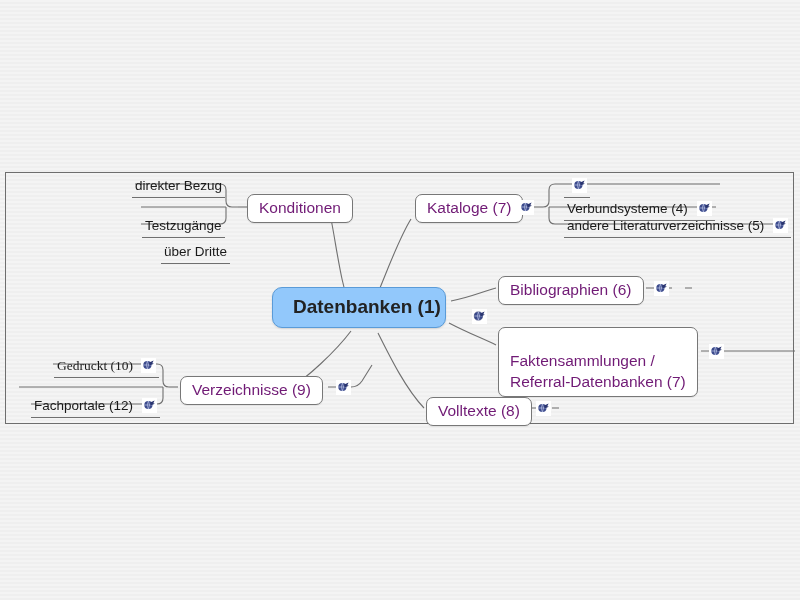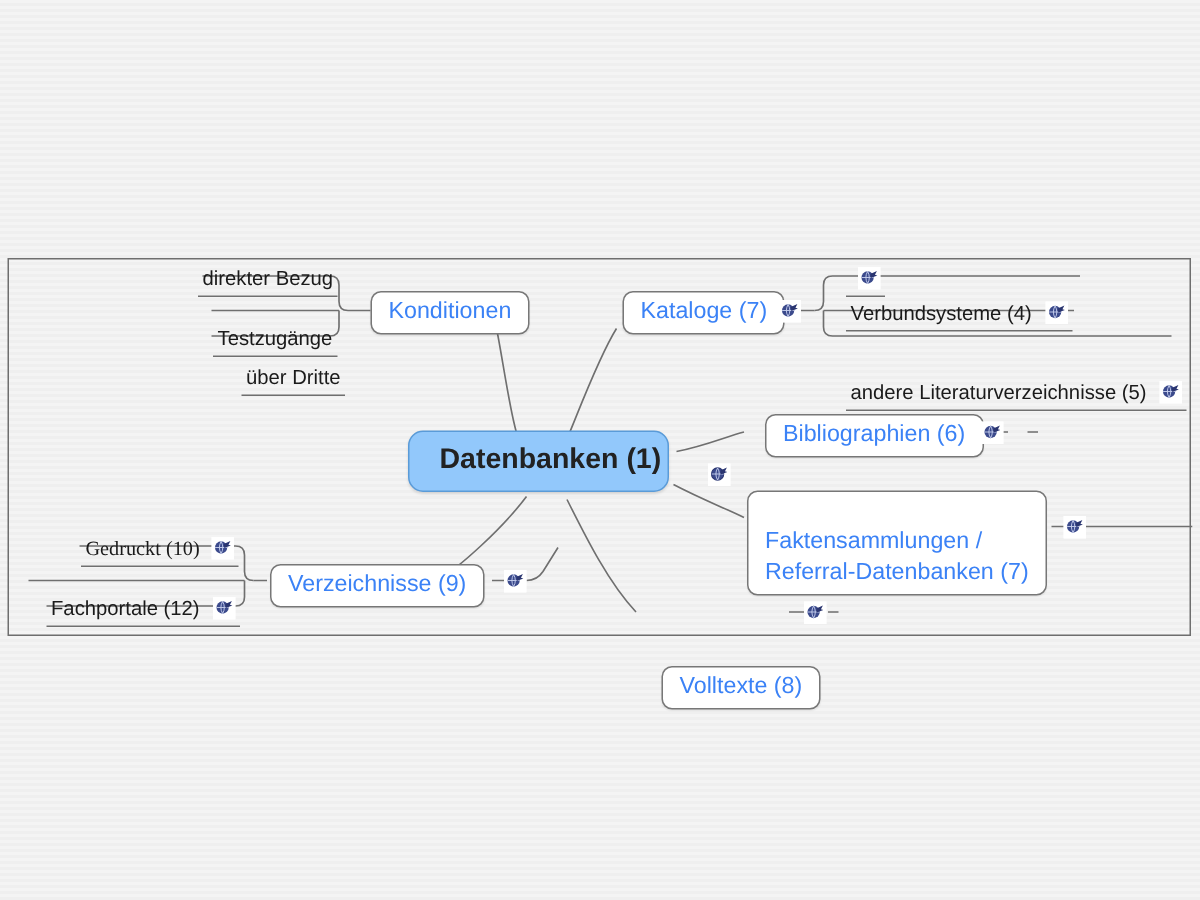--- a/index.html
+++ b/index.html
@@ -59,7 +59,7 @@
     position: absolute;
     box-sizing: border-box;
     white-space: nowrap;
-    color: #3b82f6;
+    color: #701a75;
   }
 
   .node-box {

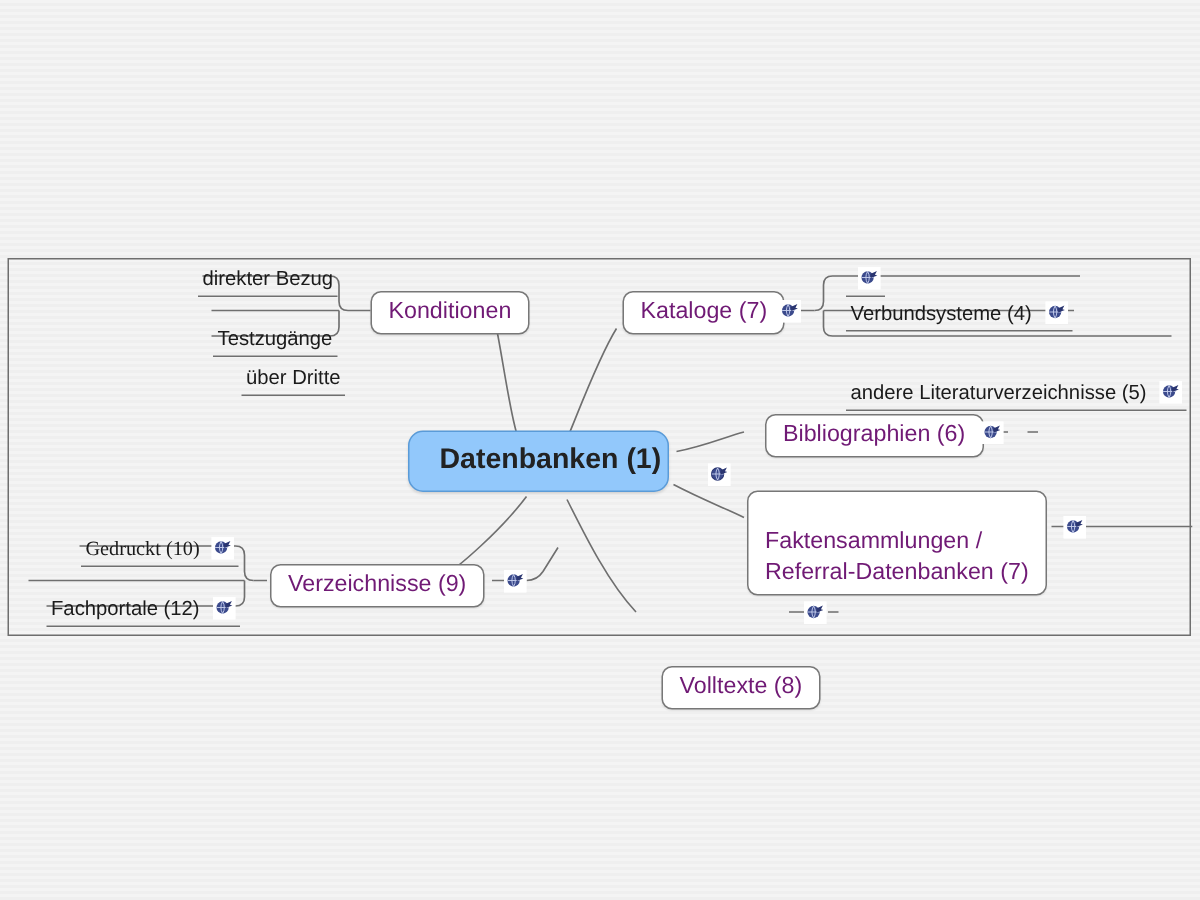--- a/index.html
+++ b/index.html
@@ -225,7 +225,7 @@
       </span>
     </div>
 
-    <div class="node node-leaf" style="left:558px; top:43px;margin-top:36px;">
+    <div class="node node-leaf" style="left:558px; top:43px;">
       <span>andere Literaturverzeichnisse (5)</span>
       <span class="inline-icon">
         <svg width="15" height="15" viewBox="0 0 15 15">

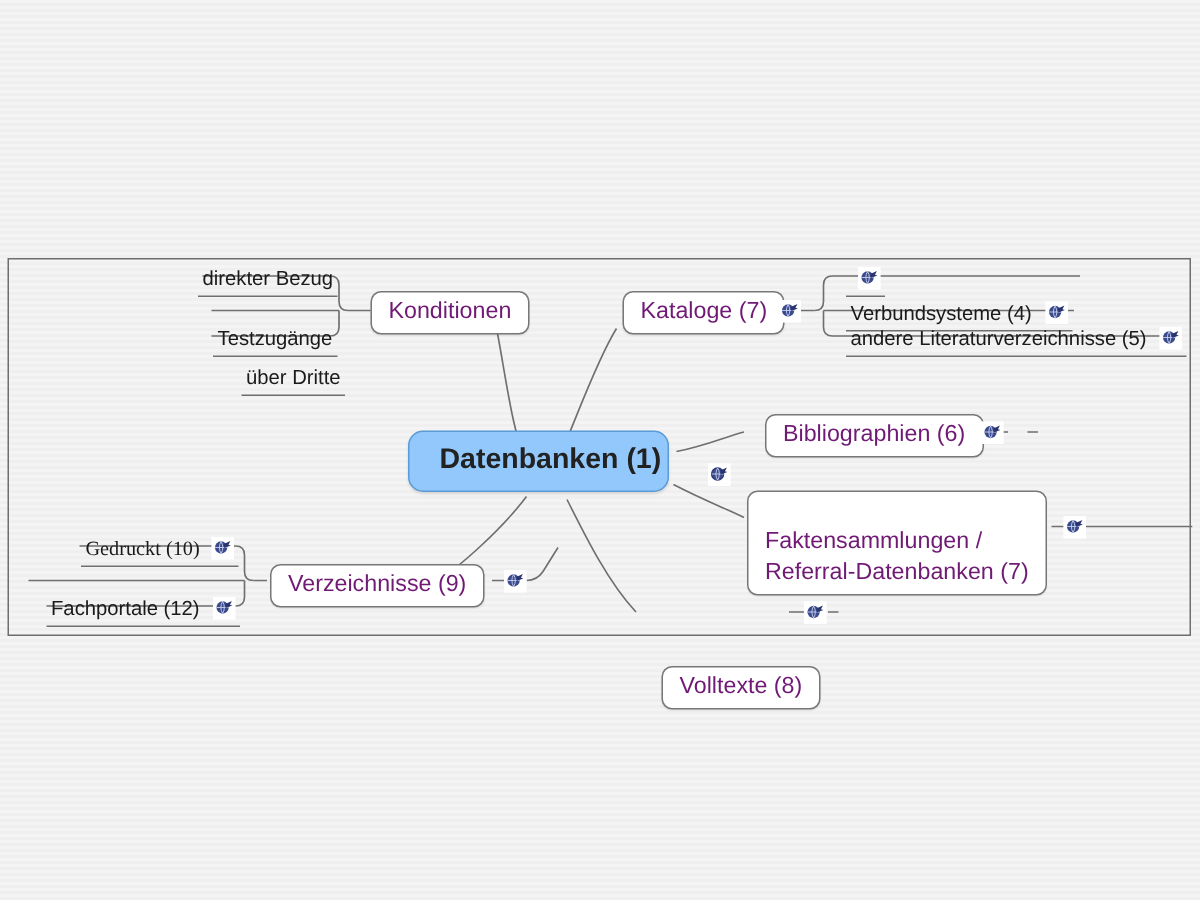--- a/index.html
+++ b/index.html
@@ -237,7 +237,7 @@
       </span>
     </div>
 
-    <div class="node node-box" style="left:492px; top:103px;margin-left:12px;">
+    <div class="node node-box" style="left:492px; top:103px;">
       <span>Bibliographien (6)</span>
     </div>
     <span class="link-icon" style="left:648px; top:108px;">

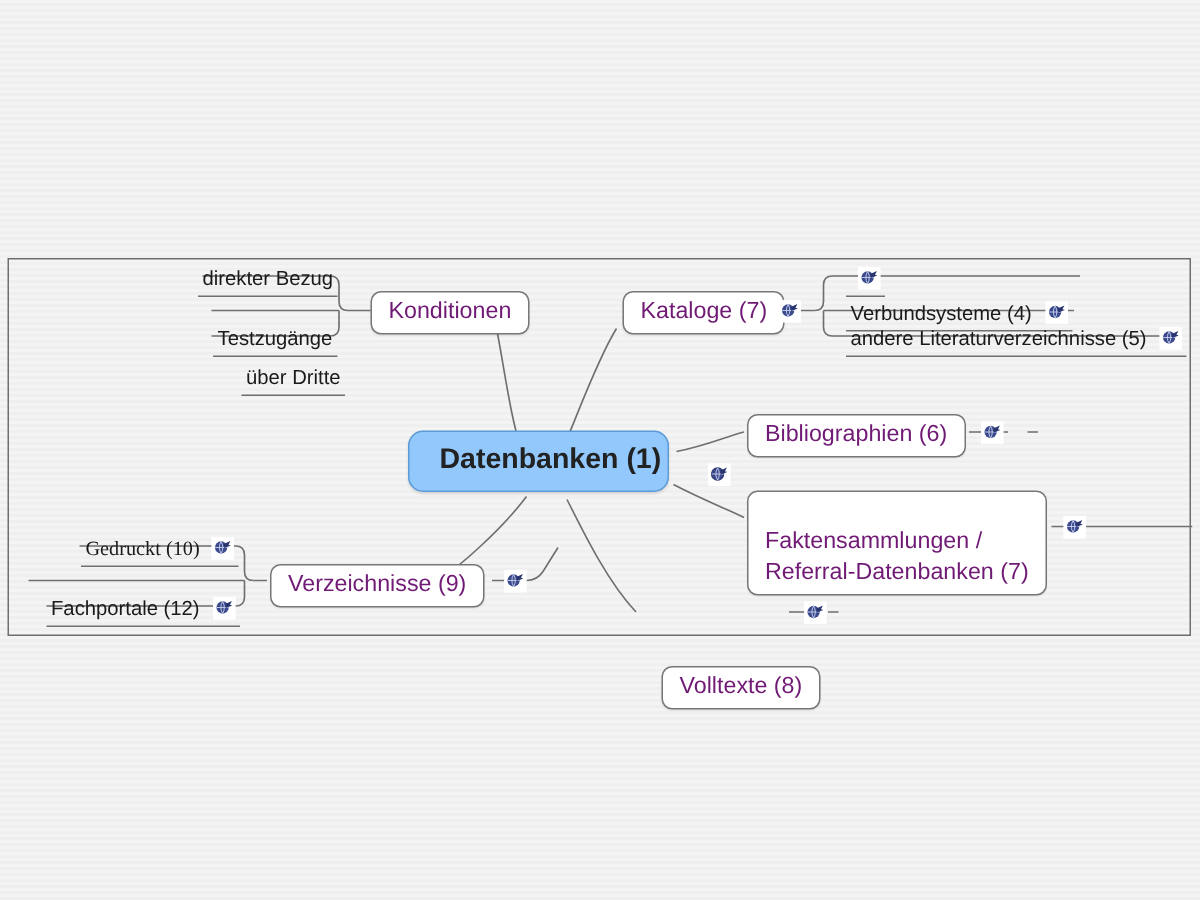--- a/index.html
+++ b/index.html
@@ -262,7 +262,7 @@
       </svg>
     </span>
 
-    <div class="node node-box" style="left:435px; top:224px;margin-top:47px;">
+    <div class="node node-box" style="left:420px; top:224px;">
       <span>Volltexte (8)</span>
     </div>
     <span class="link-icon" style="left:530px; top:228px;">

